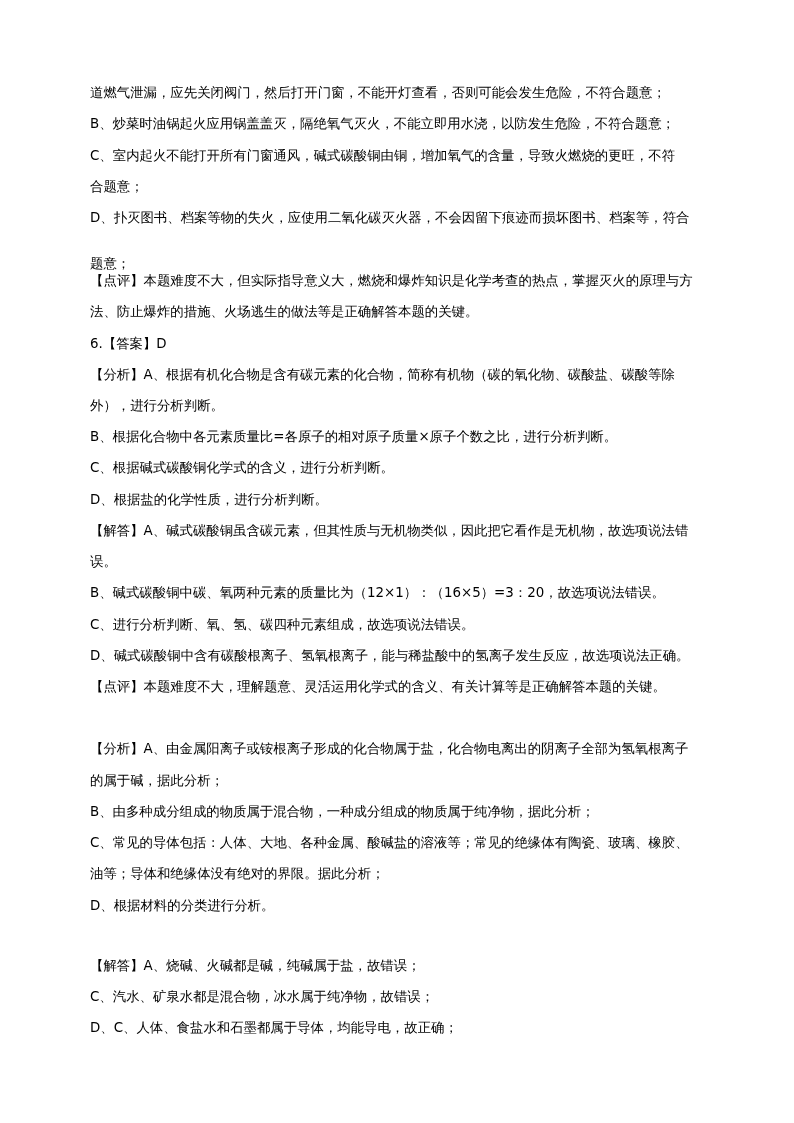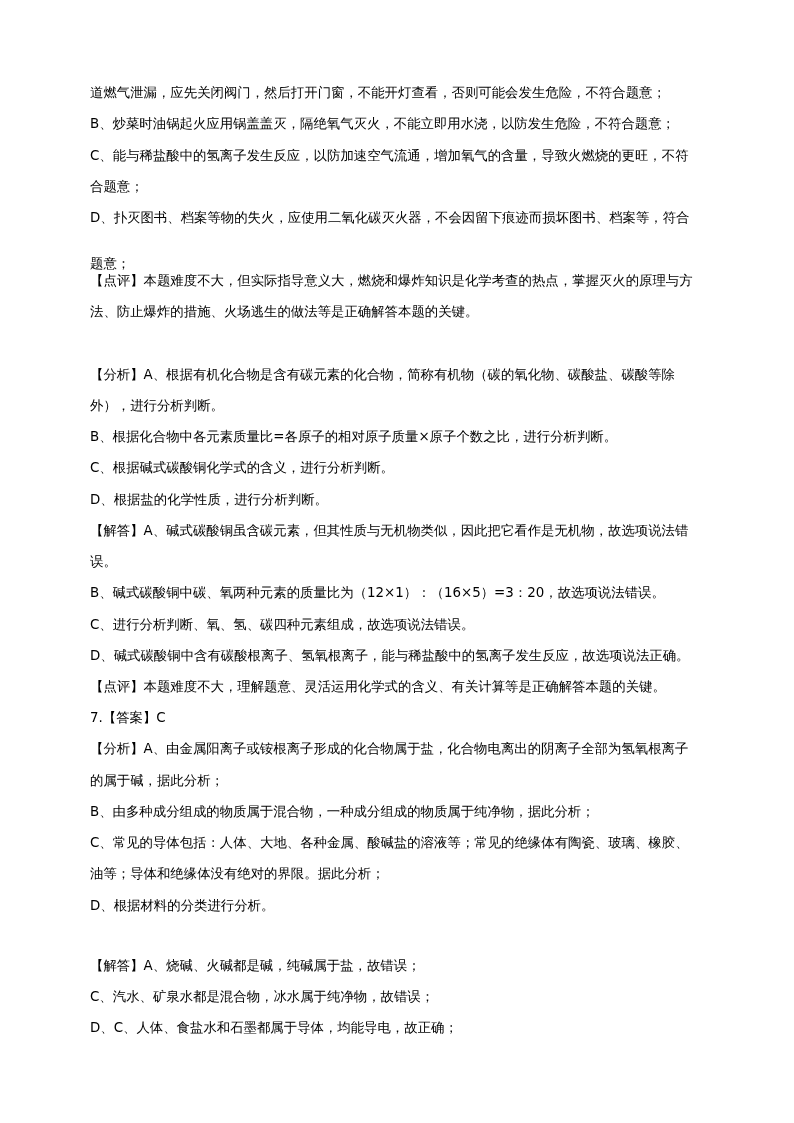--- a/index.html
+++ b/index.html
@@ -44,7 +44,7 @@
 
   <div class="line" style="top:84px"><span>道燃气泄漏，应先关闭阀门，然后打开门窗，不能开灯查看，否则可能会发生危险，不符合题意；</span></div>
   <div class="line" style="top:115px"><span>B、炒菜时油锅起火应用锅盖盖灭，隔绝氧气灭火，不能立即用水浇，以防发生危险，不符合题意；</span></div>
-  <div class="line" style="top:147px"><span>C、能与稀盐酸中的氢离子发生反应，以防加速空气流通，增加氧气的含量，导致火燃烧的更旺，不符</span></div>
+  <div class="line" style="top:147px"><span>C、室内起火不能打开所有门窗通风，碱式碳酸铜由铜，增加氧气的含量，导致火燃烧的更旺，不符</span></div>
   <div class="line" style="top:178px"><span>合题意；</span></div>
   <div class="line" style="top:209px"><span>D、扑灭图书、档案等物的失火，应使用二氧化碳灭火器，不会因留下痕迹而损坏图书、档案等，符合</span></div>
   <div class="line" style="top:255px"><span>题意；</span></div>

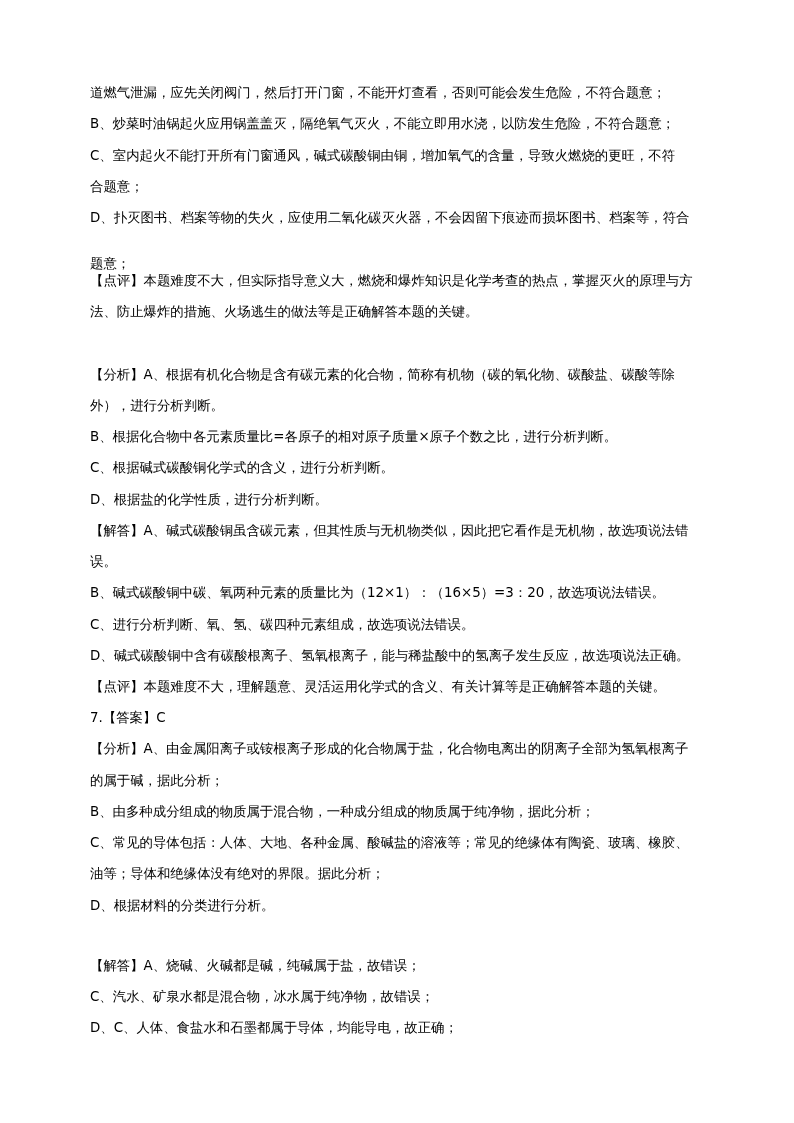--- a/index.html
+++ b/index.html
@@ -51,6 +51,7 @@
   <div class="line" style="top:272px"><span class="bracket">【点评】</span><span>本题难度不大，但实际指导意义大，燃烧和爆炸知识是化学考查的热点，掌握灭火的原理与方</span></div>
   <div class="line" style="top:303px"><span>法、防止爆炸的措施、火场逃生的做法等是正确解答本题的关键。</span></div>
 
+  <div class="line" style="top:335px"><span>6.</span><span class="bracket">【答案】</span><span>D</span></div>
   <div class="line" style="top:366px"><span class="bracket">【分析】</span><span>A、根据有机化合物是含有碳元素的化合物，简称有机物（碳的氧化物、碳酸盐、碳酸等除</span></div>
   <div class="line" style="top:397px"><span>外），进行分析判断。</span></div>
   <div class="line" style="top:428px"><span>B、根据化合物中各元素质量比=各原子的相对原子质量×原子个数之比，进行分析判断。</span></div>

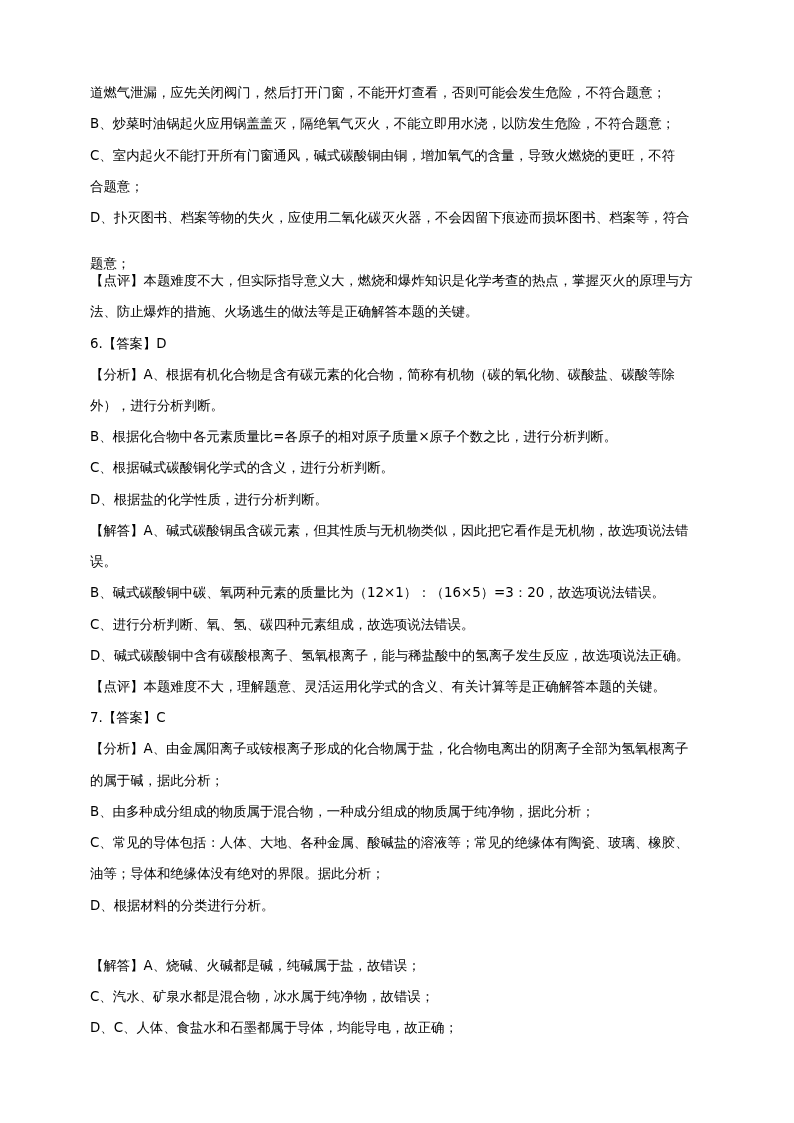--- a/index.html
+++ b/index.html
@@ -64,7 +64,6 @@
   <div class="line" style="top:647px"><span>D、碱式碳酸铜中含有碳酸根离子、氢氧根离子，能与稀盐酸中的氢离子发生反应，故选项说法正确。</span></div>
   <div class="line" style="top:678px"><span class="bracket">【点评】</span><span>本题难度不大，理解题意、灵活运用化学式的含义、有关计算等是正确解答本题的关键。</span></div>
 
-  <div class="line" style="top:709px"><span>7.</span><span class="bracket">【答案】</span><span>C</span></div>
   <div class="line" style="top:740px"><span class="bracket">【分析】</span><span>A、由金属阳离子或铵根离子形成的化合物属于盐，化合物电离出的阴离子全部为氢氧根离子</span></div>
   <div class="line" style="top:772px"><span>的属于碱，据此分析；</span></div>
   <div class="line" style="top:834px"><span>C、常见的导体包括：人体、大地、各种金属、酸碱盐的溶液等；常见的绝缘体有陶瓷、玻璃、橡胶、</span></div>

